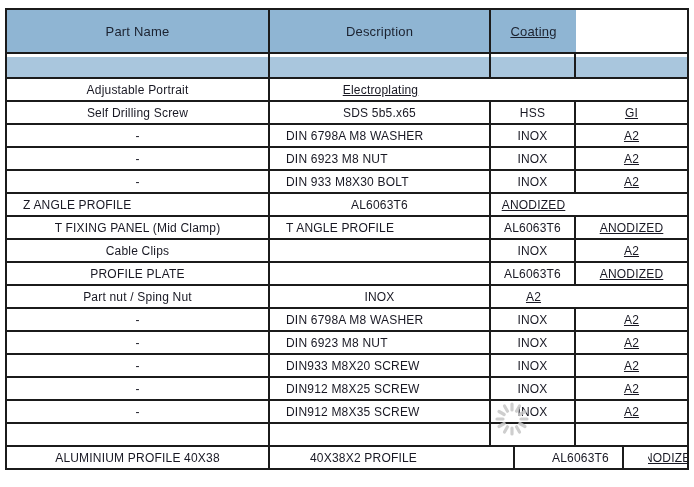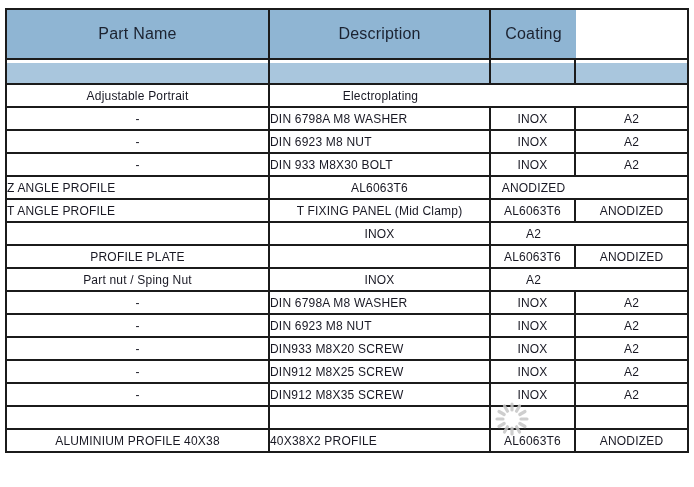--- a/index.html
+++ b/index.html
@@ -42,9 +42,9 @@
   }
   .cell:last-child { border-right: none; }
   .header-row .cell {
-    height: 48px;
+    height: 42px;
     background: #8fb5d3;
-    font-size: 16px;
+    font-size: 13px;
     color: #1b2230;
   }
   .gap-row { border-bottom: none; }

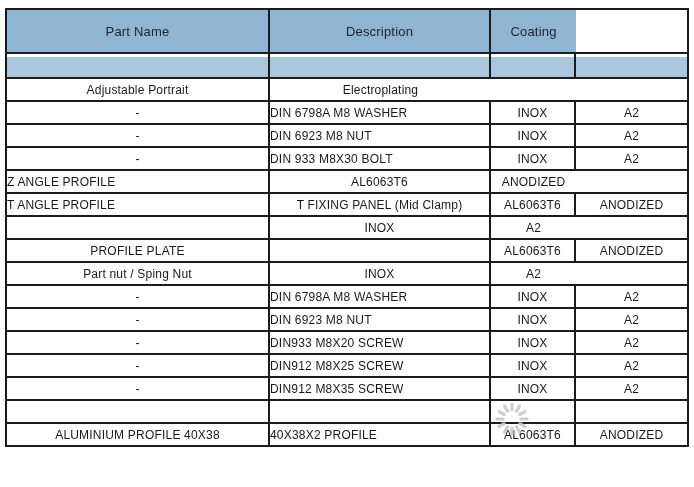--- a/index.html
+++ b/index.html
@@ -40,7 +40,7 @@
     height: 21px;
     box-sizing: border-box;
   }
-  .cell:last-child { border-right: none; }
+  .cell:last-child { border-right: none; text-decoration: underline; }
   .header-row .cell {
     height: 42px;
     background: #8fb5d3;

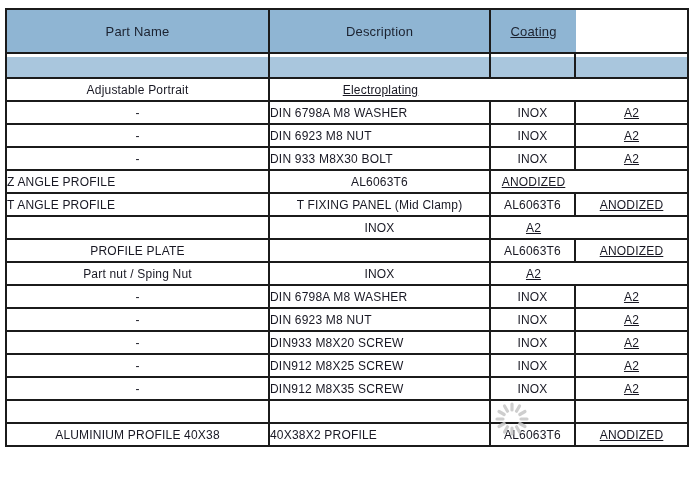--- a/index.html
+++ b/index.html
@@ -93,6 +93,12 @@
   <div class="row">
     <div class="cell">Adjustable Portrait</div>
     <div class="cell">Electroplating</div>
+  </div>
+  <div class="row">
+    <div class="cell">Self Drilling Screw</div>
+    <div class="cell">SDS 5b5.x65</div>
+    <div class="cell">HSS</div>
+    <div class="cell">GI</div>
   </div>
   <div class="row">
     <div class="cell">-</div>

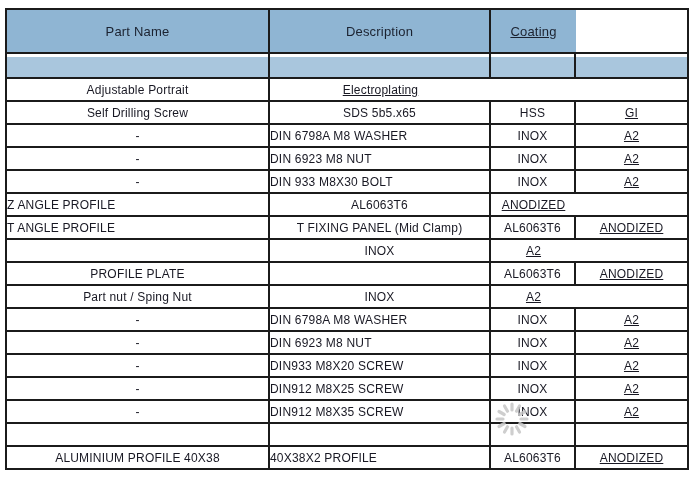--- a/index.html
+++ b/index.html
@@ -53,7 +53,7 @@
   .cell.desc-left {
     justify-content: flex-start;
     text-align: left;
-    padding-left: 0;
+    padding-left: 16px;
   }
   .busy-spinner {
     position: absolute;

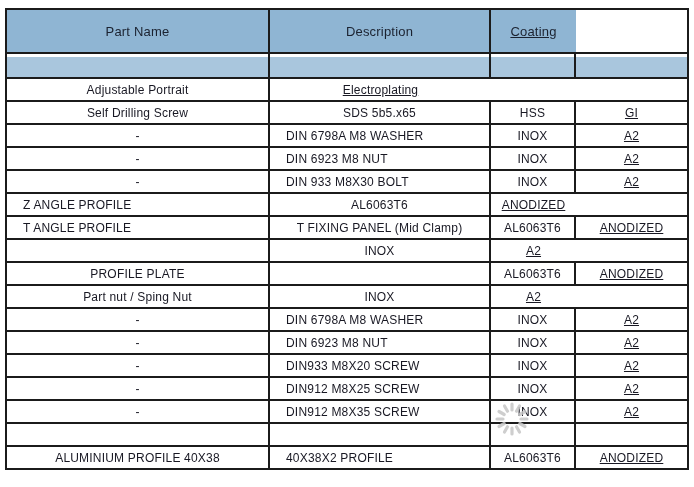--- a/index.html
+++ b/index.html
@@ -124,8 +124,8 @@
     <div class="cell">ANODIZED</div>
   </div>
   <div class="row">
+    <div class="cell">T FIXING PANEL (Mid Clamp)</div>
     <div class="cell desc-left">T ANGLE PROFILE</div>
-    <div class="cell">T FIXING PANEL (Mid Clamp)</div>
     <div class="cell">AL6063T6</div>
     <div class="cell">ANODIZED</div>
   </div>

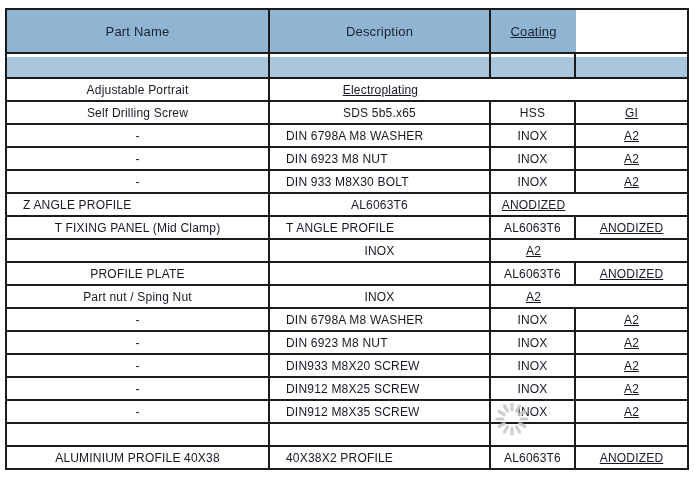--- a/index.html
+++ b/index.html
@@ -130,6 +130,7 @@
     <div class="cell">ANODIZED</div>
   </div>
   <div class="row">
+    <div class="cell">Cable Clips</div>
     <div class="cell desc-left"></div>
     <div class="cell">INOX</div>
     <div class="cell">A2</div>

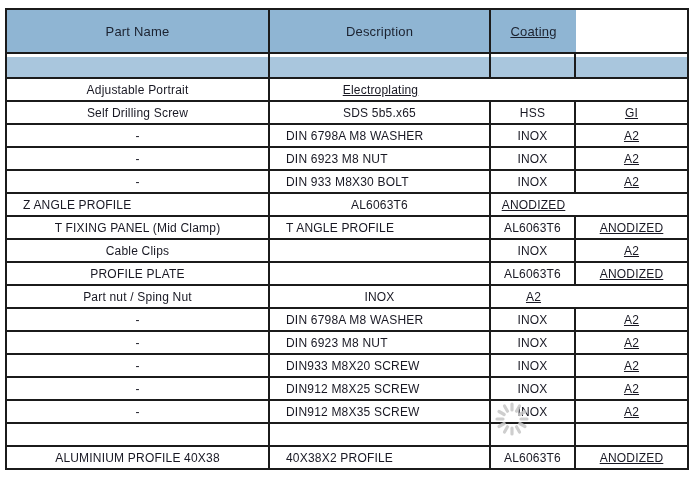--- a/index.html
+++ b/index.html
@@ -25,7 +25,7 @@
     grid-template-columns: 263px 221px 85px 1fr;
     border-bottom: 2px solid #1b1b1b;
   }
-  .row:last-child { border-bottom: none; }
+  .row:last-child { border-bottom: none; gap: 24px; }
   .cell {
     border-right: 2px solid #1b1b1b;
     display: flex;

